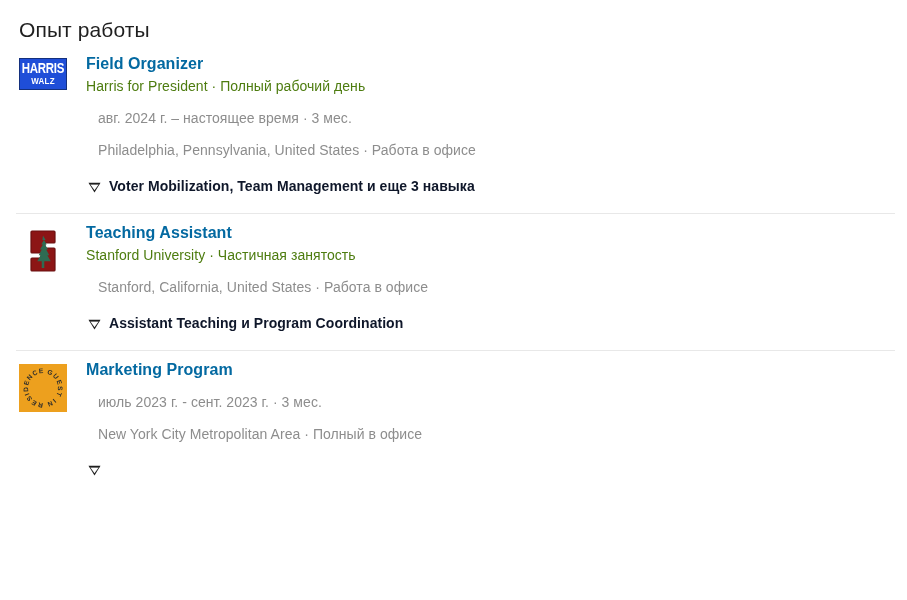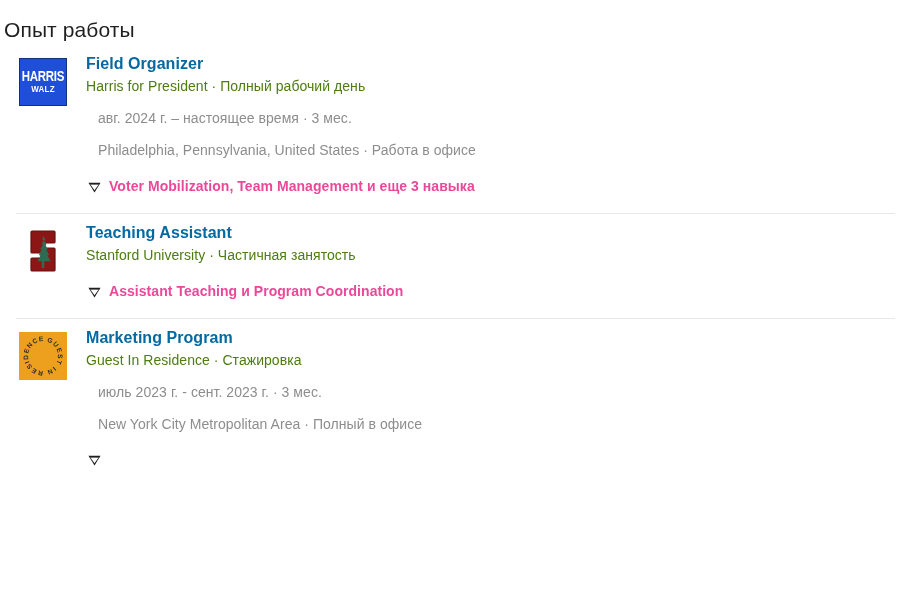--- a/index.html
+++ b/index.html
@@ -28,7 +28,7 @@
     color: #1f1f1f;
     letter-spacing: 0.1px;
     margin: 0;
-    padding: 16px 0 0 4px;
+    padding: 16px 0 0 19px;
     line-height: 28px;
   }
 

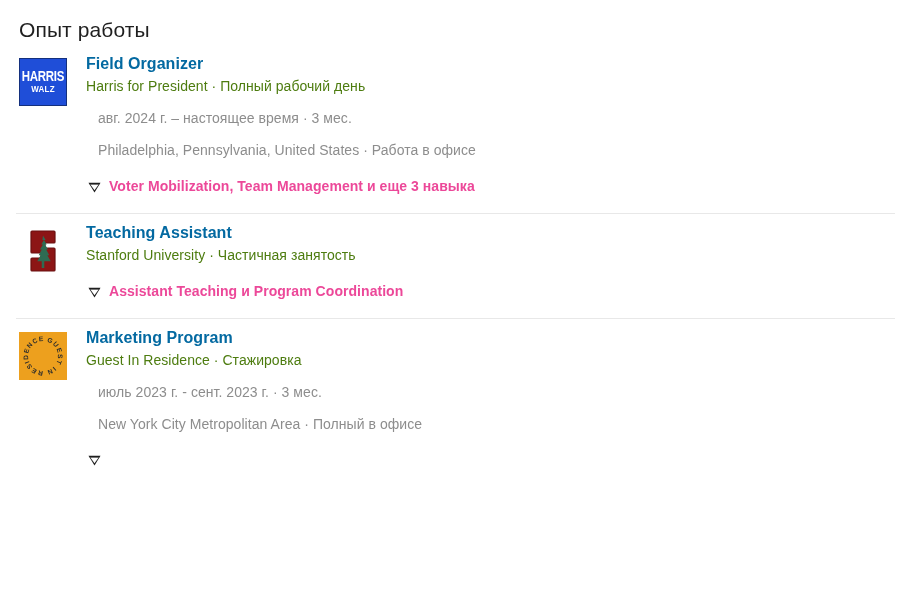--- a/index.html
+++ b/index.html
@@ -67,7 +67,7 @@
   
   .logo-harris {
     width: 48px;
-    height: 48px;
+    height: 32px;
     background: #1f4ed8;
     border: 1px solid #14307d;
     box-sizing: border-box;

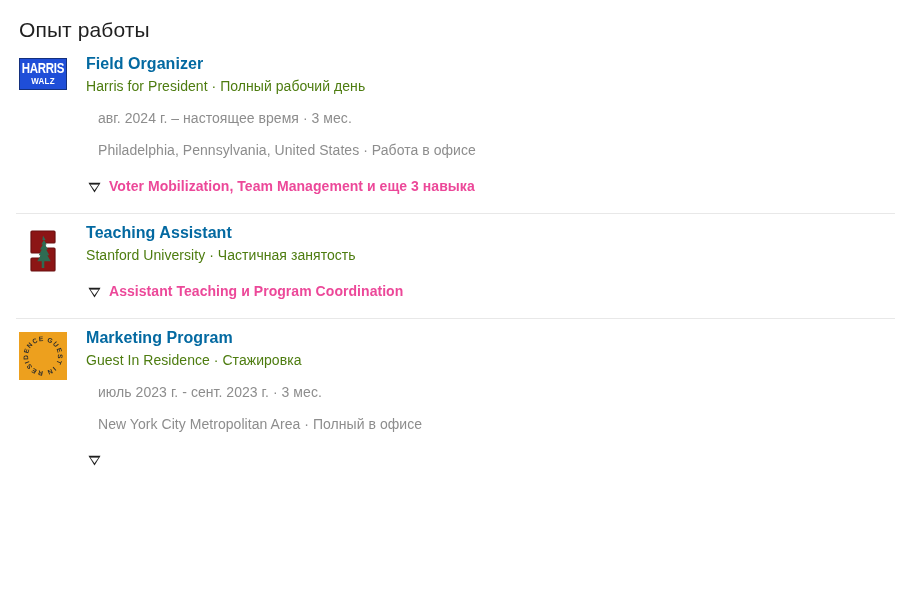--- a/index.html
+++ b/index.html
@@ -165,7 +165,7 @@
   .skills-text {
     font-size: 14px;
     font-weight: 600;
-    color: #ec4899;
+    color: #0f172a;
     line-height: 18px;
     letter-spacing: 0.05px;
   }

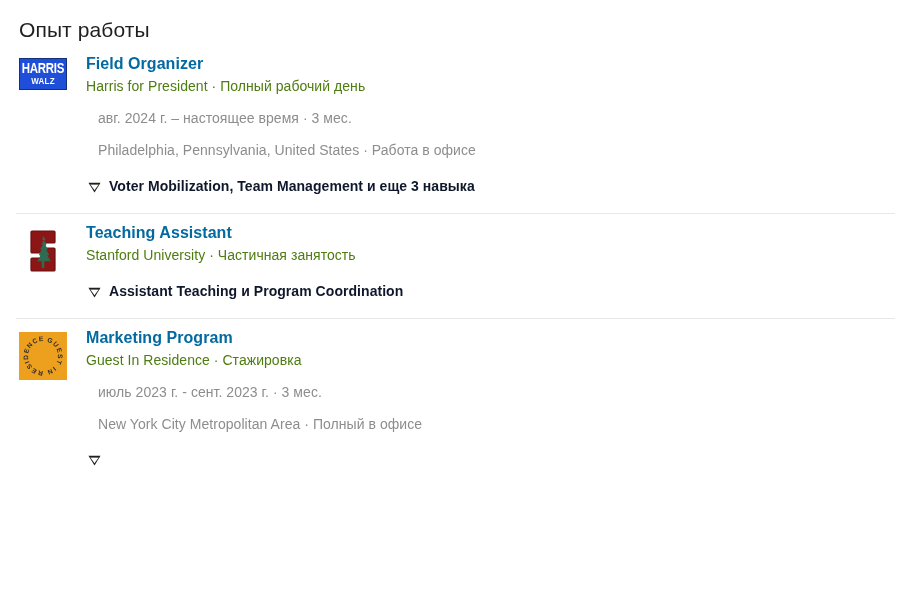--- a/index.html
+++ b/index.html
@@ -221,6 +221,7 @@
       <div class="entry-body">
         <div class="job-title">Teaching Assistant</div>
         <div class="company-line">Stanford University · Частичная занятость</div>
+        <div class="location-line">Stanford, California, United States · Работа в офисе</div>
         <div class="skills-row">
           <span class="skill-icon">
             <svg width="15" height="15" viewBox="0 0 16 16" aria-hidden="true">

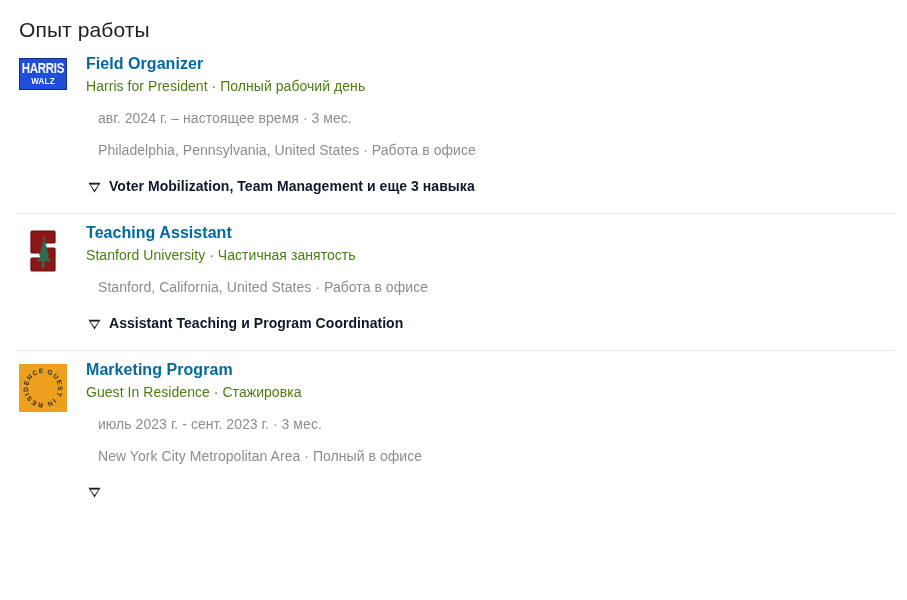--- a/index.html
+++ b/index.html
@@ -250,7 +250,6 @@
       </div>
       <div class="entry-body">
         <div class="job-title">Marketing Program</div>
-        <div class="company-line">Guest In Residence · Стажировка</div>
         <div class="date-line">июль 2023 г. - сент. 2023 г. · 3 мес.</div>
         <div class="location-line">New York City Metropolitan Area · Полный в офисе</div>
         <div class="skills-row">

